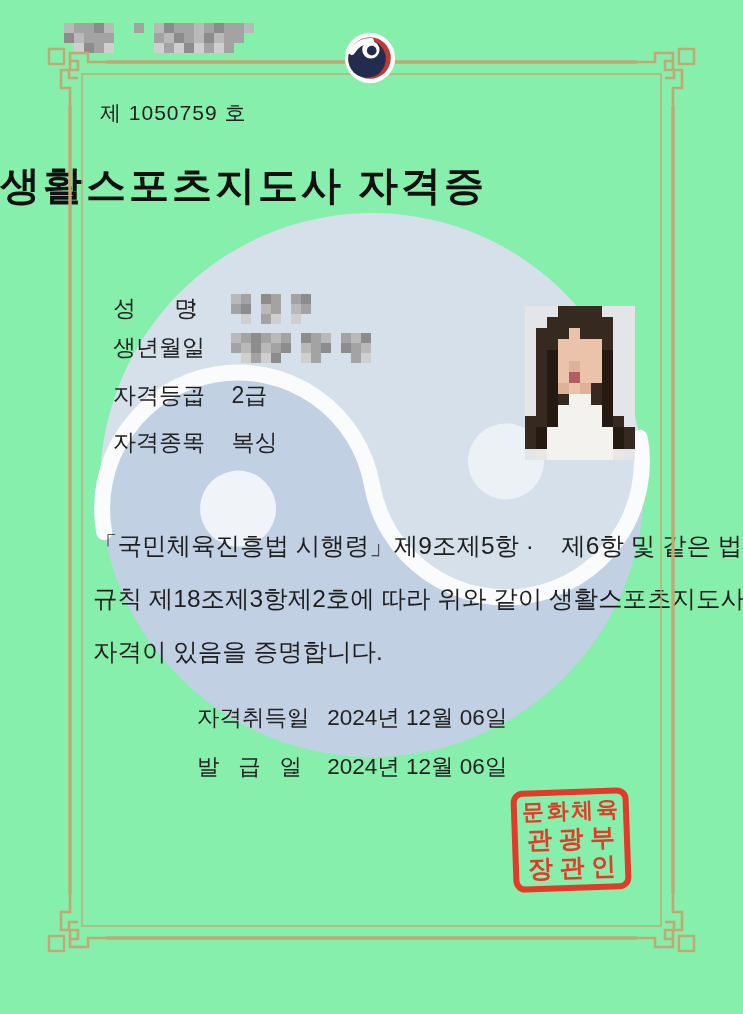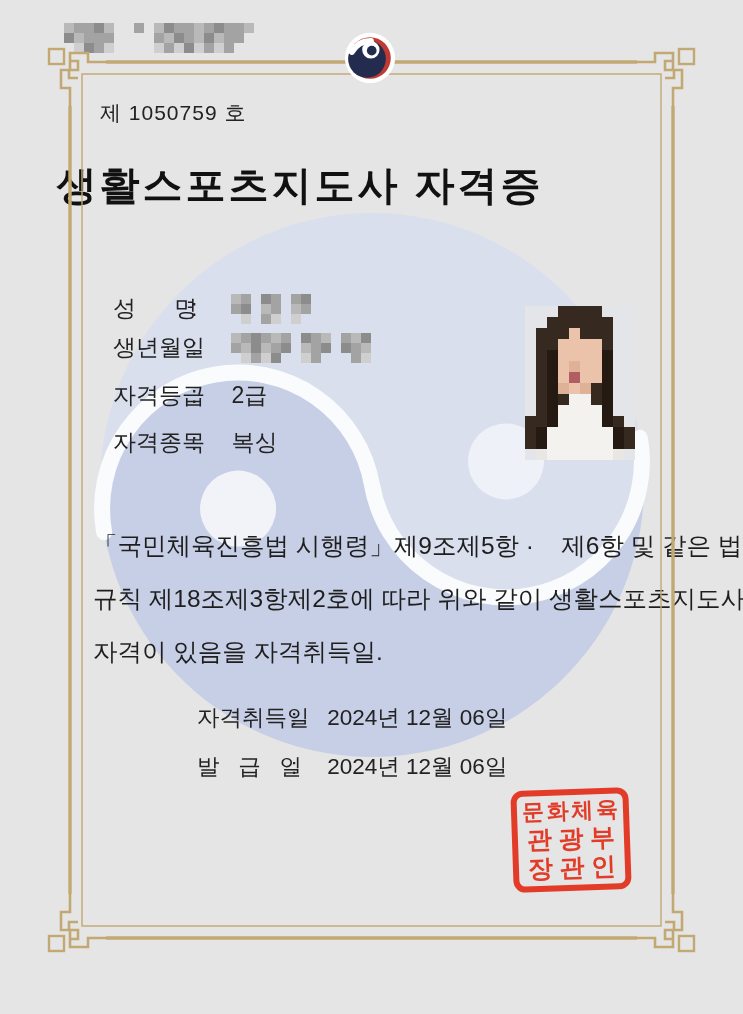--- a/index.html
+++ b/index.html
@@ -3,7 +3,7 @@
 <meta charset="utf-8">
 <style>
   html,body{margin:0;padding:0;background:#ffffff;}
-  .page{position:relative;width:743px;height:1014px;background:#e5e5e5;overflow:hidden;
+  .page{position:relative;width:743px;height:1014px;background:#86efac;overflow:hidden;
         font-family:"Liberation Sans","DejaVu Sans",sans-serif;color:#1c1c1c;}
   .layer{position:absolute;left:0;top:0;width:743px;height:1014px;}
   .watermark{z-index:1;pointer-events:none;}

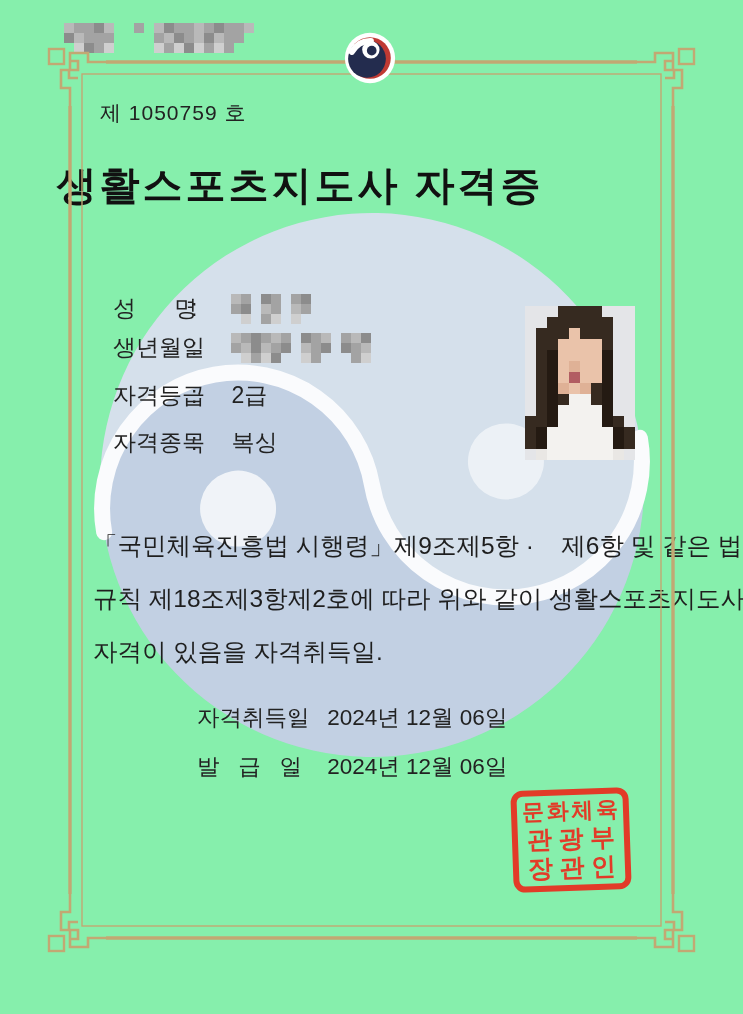--- a/index.html
+++ b/index.html
@@ -15,7 +15,7 @@
   .redact-top{left:64px;top:23px;}
 
   .cert-no{position:absolute;left:100px;top:99px;font-size:21px;letter-spacing:1px;color:#222;}
-  .title{position:absolute;left:0;top:158px;width:600px;text-align:center;
+  .title{position:absolute;left:0;top:158px;width:600px;text-align:left;
          font-size:40px;font-weight:700;letter-spacing:3px;color:#111;}
 
   .field-row{position:absolute;left:113px;display:flex;align-items:center;font-size:23px;color:#222;}

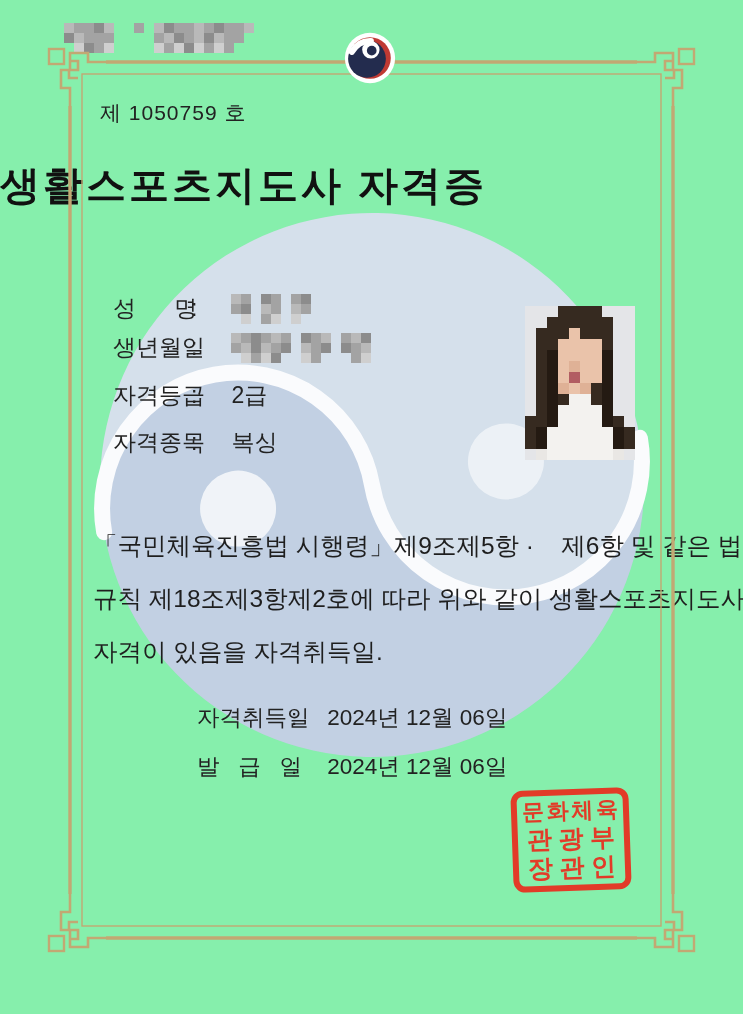--- a/index.html
+++ b/index.html
@@ -418,7 +418,7 @@
     <div class="law">
       <div>「국민체육진흥법 시행령」제9조제5항 ·    제6항 및 같은 법 시행</div>
       <div>규칙 제18조제3항제2호에 따라 위와 같이 생활스포츠지도사</div>
-      <div>자격이 있음을 자격취득일.</div>
+      <div>자격이 있음을 증명합니다.</div>
     </div>
 
     <div class="date-row row-acq">

